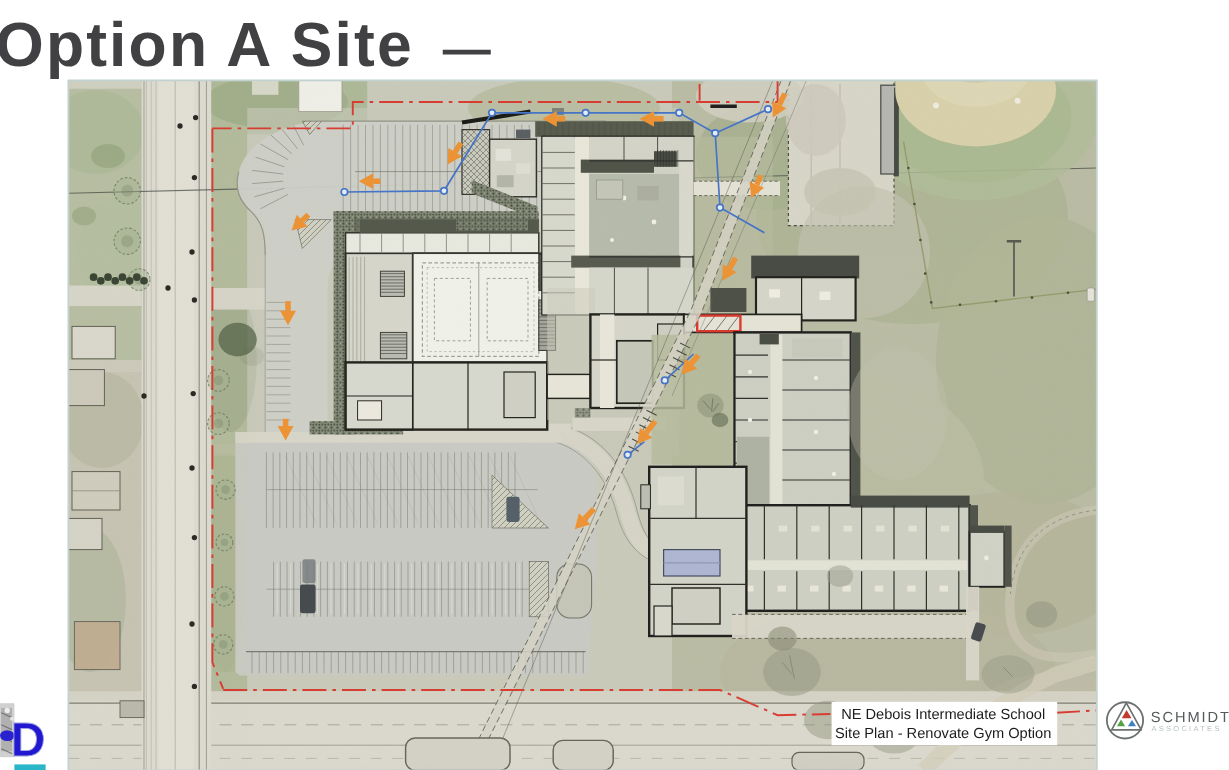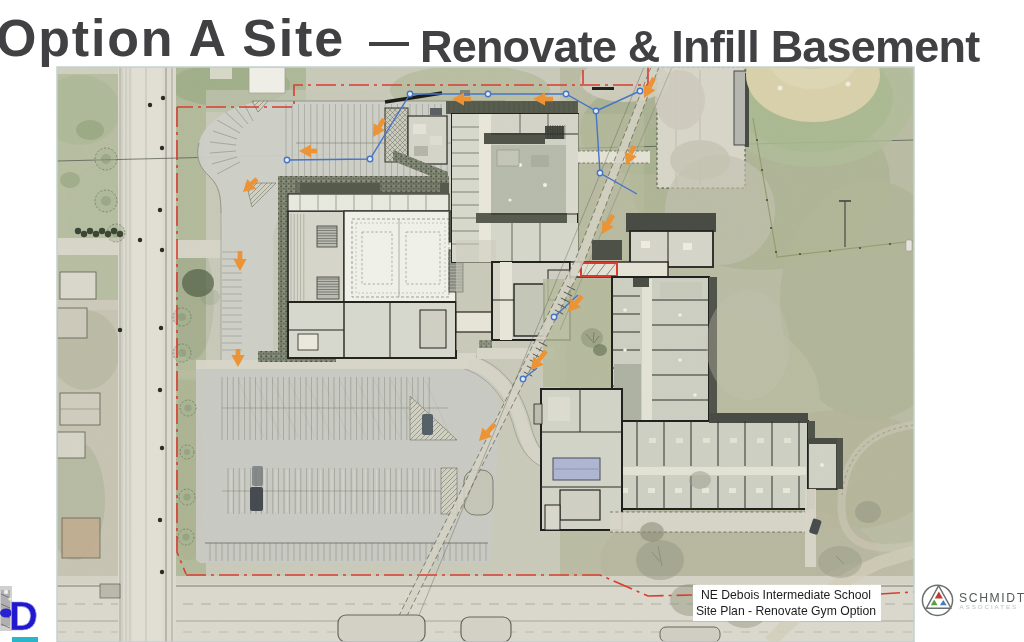--- a/index.html
+++ b/index.html
@@ -940,6 +940,5 @@
 
 <div id="t1">Option A Site</div>
     <div id="td">—</div>
-    <div id="t2">Renovate &amp; Infill Basement</div>
 </div>
 </body></html>

